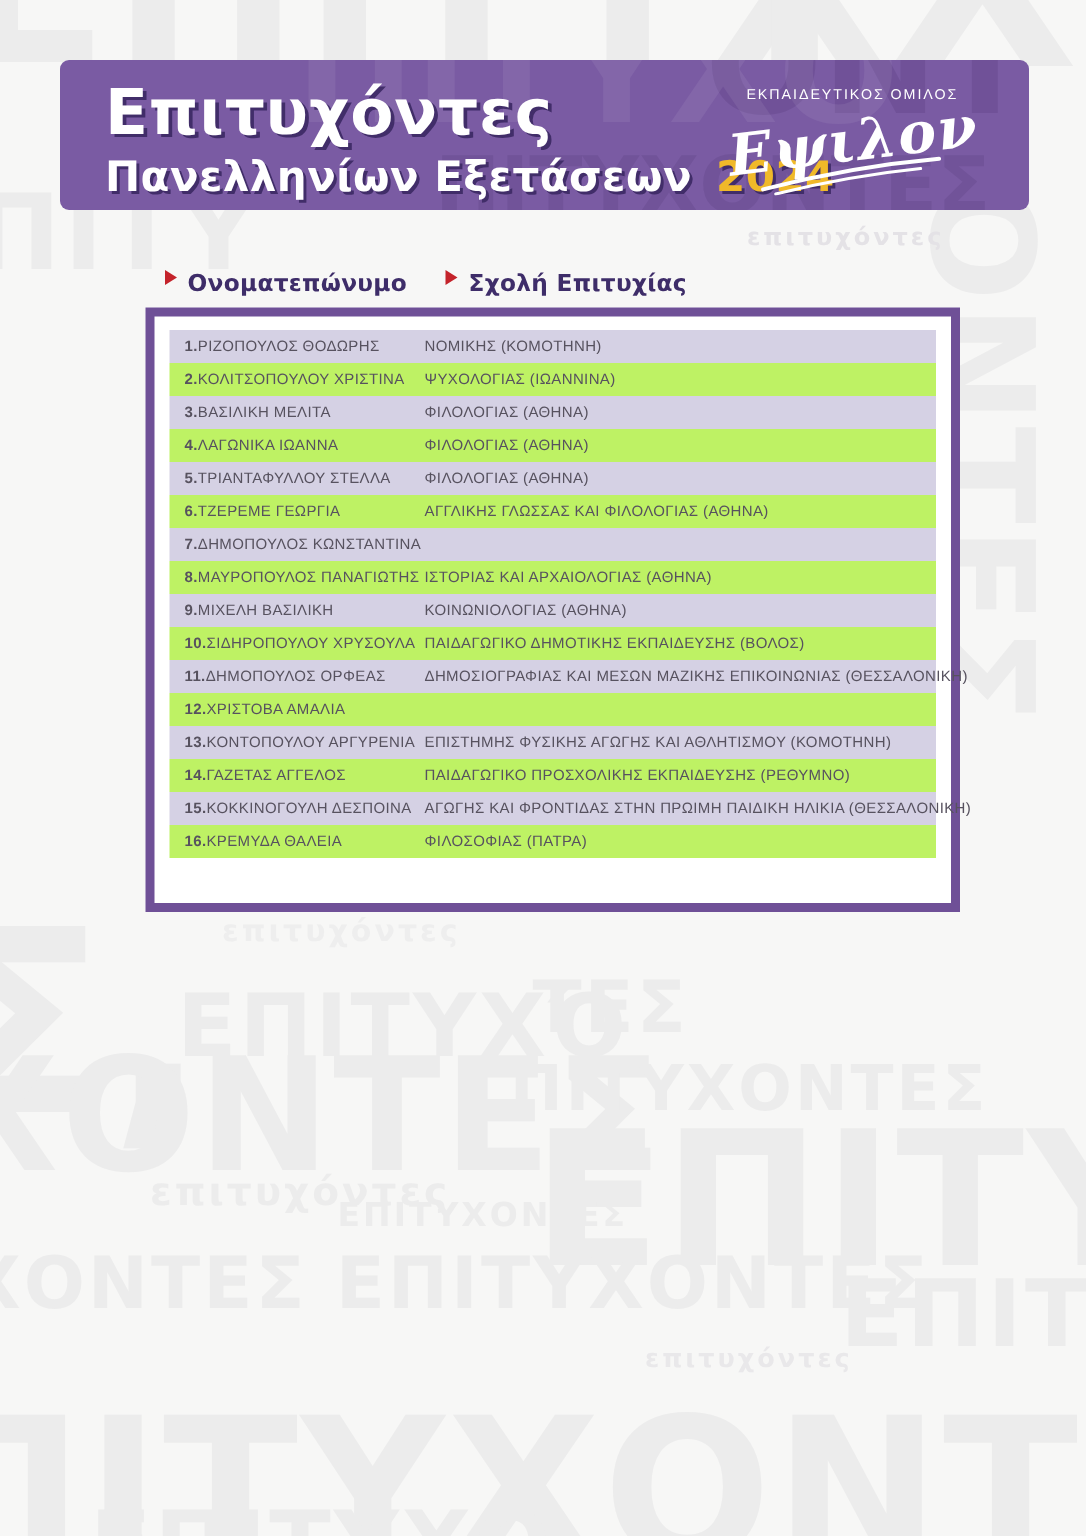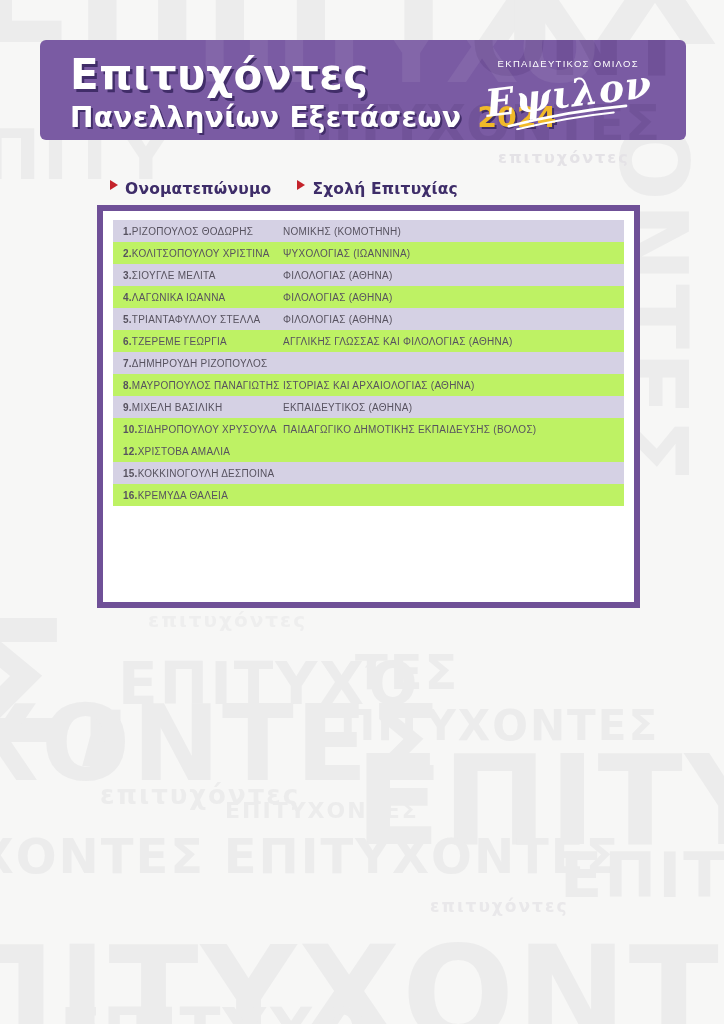--- a/index.html
+++ b/index.html
@@ -152,7 +152,7 @@
           <div class="cell school">ΨΥΧΟΛΟΓΙΑΣ (ΙΩΑΝΝΙΝΑ)</div>
         </div>
         <div class="row alt">
-          <div class="cell name"><span class="num">3.</span><span>ΣΙΟΥΓΛΕ ΜΕΛΙΤΑ</span></div>
+          <div class="cell name"><span class="num">3.</span><span>ΒΑΣΙΛΙΚΗ ΜΕΛΙΤΑ</span></div>
           <div class="cell school">ΦΙΛΟΛΟΓΙΑΣ (ΑΘΗΝΑ)</div>
         </div>
         <div class="row">

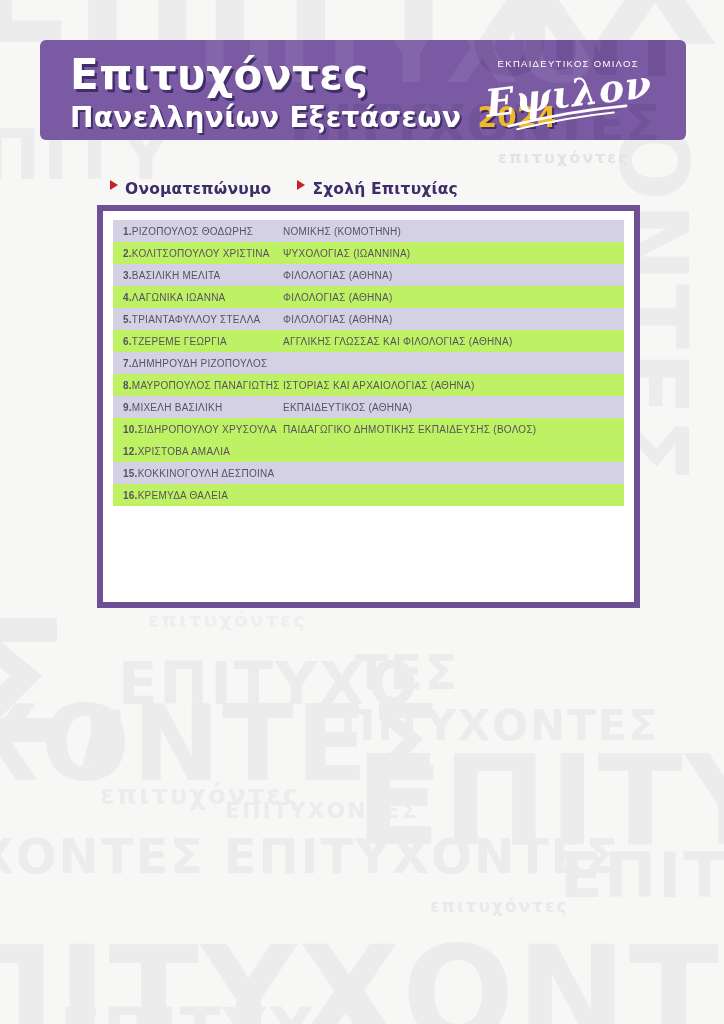--- a/index.html
+++ b/index.html
@@ -168,7 +168,7 @@
           <div class="cell school">ΑΓΓΛΙΚΗΣ ΓΛΩΣΣΑΣ ΚΑΙ ΦΙΛΟΛΟΓΙΑΣ (ΑΘΗΝΑ)</div>
         </div>
         <div class="row alt">
-          <div class="cell name"><span class="num">7.</span><span>ΔΗΜΗΡΟΥΔΗ ΡΙΖΟΠΟΥΛΟΣ</span></div>
+          <div class="cell name"><span class="num">7.</span><span>ΔΗΜΟΠΟΥΛΟΣ ΚΩΝΣΤΑΝΤΙΝΑ</span></div>
         </div>
         <div class="row">
           <div class="cell name"><span class="num">8.</span><span>ΜΑΥΡΟΠΟΥΛΟΣ ΠΑΝΑΓΙΩΤΗΣ</span></div>

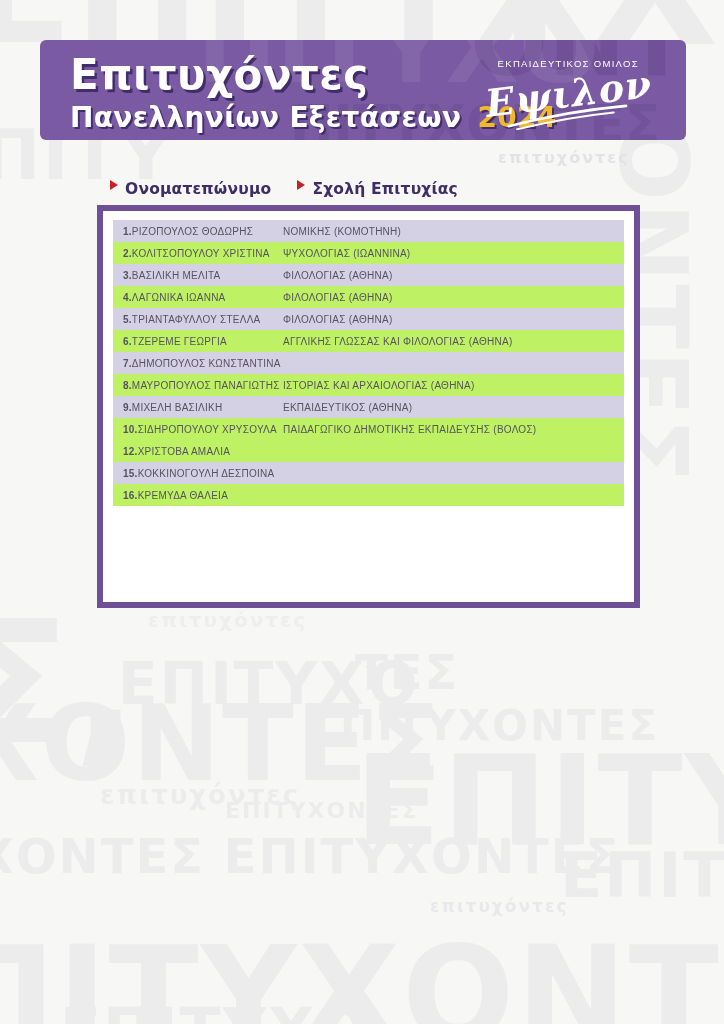--- a/index.html
+++ b/index.html
@@ -176,7 +176,7 @@
         </div>
         <div class="row alt">
           <div class="cell name"><span class="num">9.</span><span>ΜΙΧΕΛΗ ΒΑΣΙΛΙΚΗ</span></div>
-          <div class="cell school">ΕΚΠΑΙΔΕΥΤΙΚΟΣ (ΑΘΗΝΑ)</div>
+          <div class="cell school">ΚΟΙΝΩΝΙΟΛΟΓΙΑΣ (ΑΘΗΝΑ)</div>
         </div>
         <div class="row">
           <div class="cell name"><span class="num">10.</span><span>ΣΙΔΗΡΟΠΟΥΛΟΥ ΧΡΥΣΟΥΛΑ</span></div>

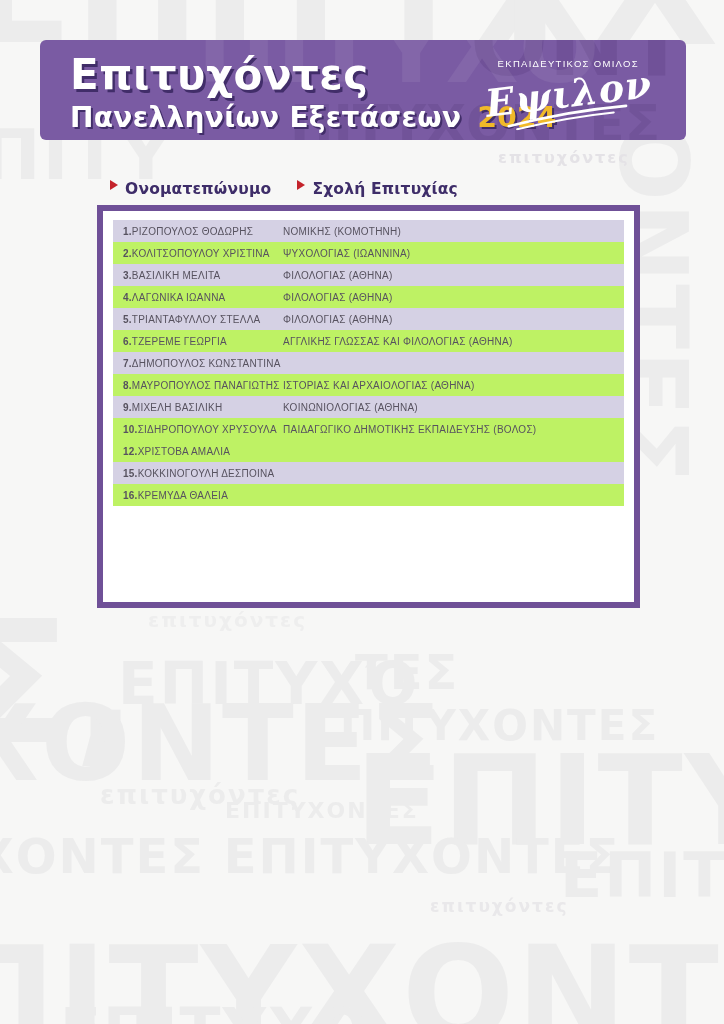--- a/index.html
+++ b/index.html
@@ -182,6 +182,10 @@
           <div class="cell name"><span class="num">10.</span><span>ΣΙΔΗΡΟΠΟΥΛΟΥ ΧΡΥΣΟΥΛΑ</span></div>
           <div class="cell school">ΠΑΙΔΑΓΩΓΙΚΟ ΔΗΜΟΤΙΚΗΣ ΕΚΠΑΙΔΕΥΣΗΣ (ΒΟΛΟΣ)</div>
         </div>
+        <div class="row alt">
+          <div class="cell name"><span class="num">11.</span><span>ΔΗΜΟΠΟΥΛΟΣ ΟΡΦΕΑΣ</span></div>
+          <div class="cell school">ΔΗΜΟΣΙΟΓΡΑΦΙΑΣ ΚΑΙ ΜΕΣΩΝ ΜΑΖΙΚΗΣ ΕΠΙΚΟΙΝΩΝΙΑΣ (ΘΕΣΣΑΛΟΝΙΚΗ)</div>
+        </div>
         <div class="row">
           <div class="cell name"><span class="num">12.</span><span>ΧΡΙΣΤΟΒΑ ΑΜΑΛΙΑ</span></div>
         </div>

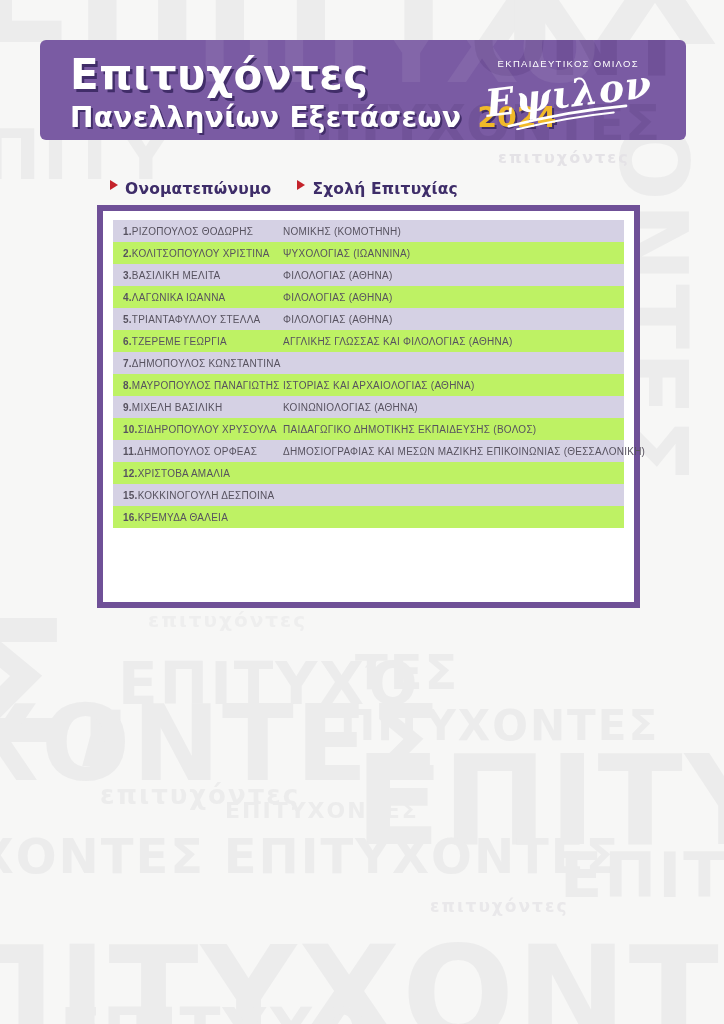--- a/index.html
+++ b/index.html
@@ -190,6 +190,10 @@
           <div class="cell name"><span class="num">12.</span><span>ΧΡΙΣΤΟΒΑ ΑΜΑΛΙΑ</span></div>
         </div>
         <div class="row alt">
+          <div class="cell name"><span class="num">13.</span><span>ΚΟΝΤΟΠΟΥΛΟΥ ΑΡΓΥΡΕΝΙΑ</span></div>
+          <div class="cell school">ΕΠΙΣΤΗΜΗΣ ΦΥΣΙΚΗΣ ΑΓΩΓΗΣ ΚΑΙ ΑΘΛΗΤΙΣΜΟΥ (ΚΟΜΟΤΗΝΗ)</div>
+        </div>
+        <div class="row alt">
           <div class="cell name"><span class="num">15.</span><span>ΚΟΚΚΙΝΟΓΟΥΛΗ ΔΕΣΠΟΙΝΑ</span></div>
         </div>
         <div class="row">

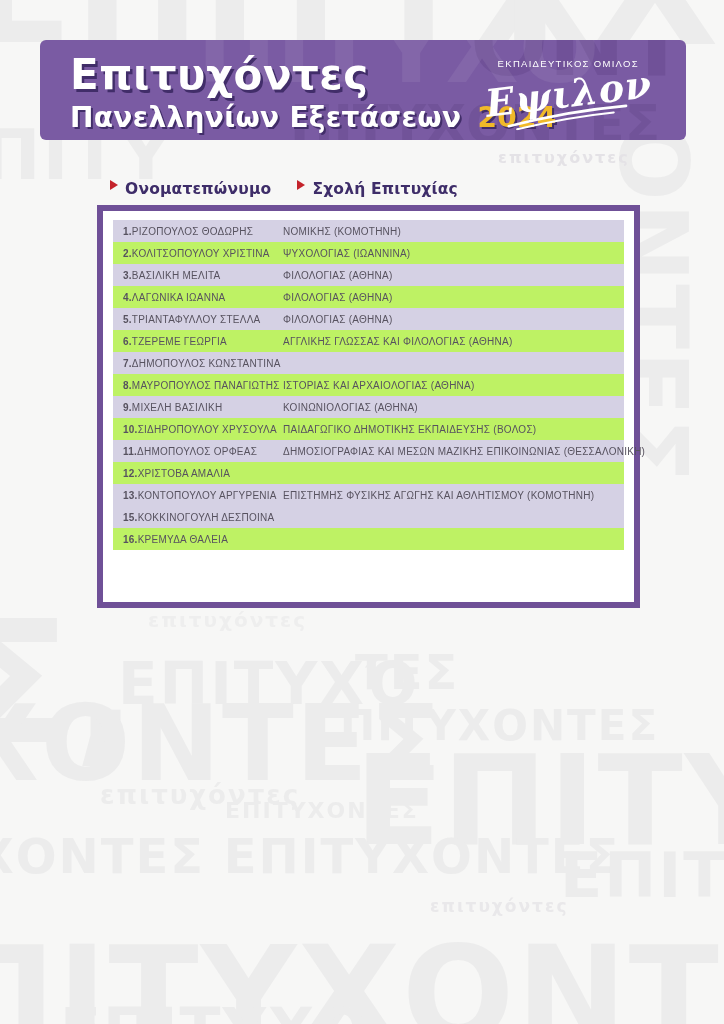--- a/index.html
+++ b/index.html
@@ -193,6 +193,10 @@
           <div class="cell name"><span class="num">13.</span><span>ΚΟΝΤΟΠΟΥΛΟΥ ΑΡΓΥΡΕΝΙΑ</span></div>
           <div class="cell school">ΕΠΙΣΤΗΜΗΣ ΦΥΣΙΚΗΣ ΑΓΩΓΗΣ ΚΑΙ ΑΘΛΗΤΙΣΜΟΥ (ΚΟΜΟΤΗΝΗ)</div>
         </div>
+        <div class="row">
+          <div class="cell name"><span class="num">14.</span><span>ΓΑΖΕΤΑΣ ΑΓΓΕΛΟΣ</span></div>
+          <div class="cell school">ΠΑΙΔΑΓΩΓΙΚΟ ΠΡΟΣΧΟΛΙΚΗΣ ΕΚΠΑΙΔΕΥΣΗΣ (ΡΕΘΥΜΝΟ)</div>
+        </div>
         <div class="row alt">
           <div class="cell name"><span class="num">15.</span><span>ΚΟΚΚΙΝΟΓΟΥΛΗ ΔΕΣΠΟΙΝΑ</span></div>
         </div>

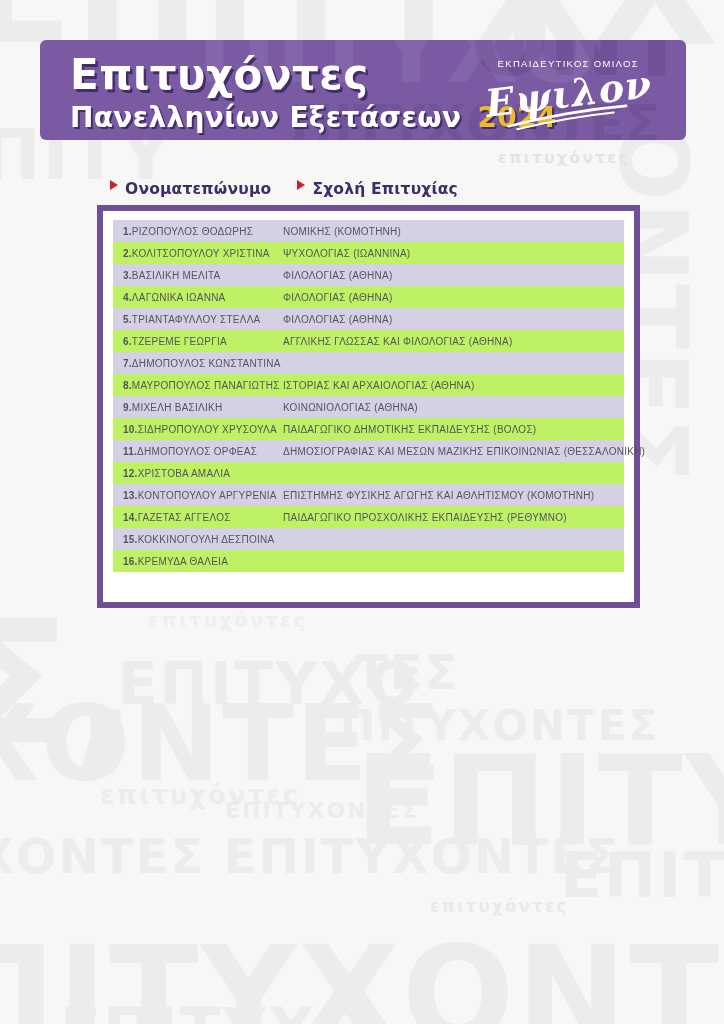--- a/index.html
+++ b/index.html
@@ -199,6 +199,7 @@
         </div>
         <div class="row alt">
           <div class="cell name"><span class="num">15.</span><span>ΚΟΚΚΙΝΟΓΟΥΛΗ ΔΕΣΠΟΙΝΑ</span></div>
+          <div class="cell school">ΑΓΩΓΗΣ ΚΑΙ ΦΡΟΝΤΙΔΑΣ ΣΤΗΝ ΠΡΩΙΜΗ ΠΑΙΔΙΚΗ ΗΛΙΚΙΑ (ΘΕΣΣΑΛΟΝΙΚΗ)</div>
         </div>
         <div class="row">
           <div class="cell name"><span class="num">16.</span><span>ΚΡΕΜΥΔΑ ΘΑΛΕΙΑ</span></div>

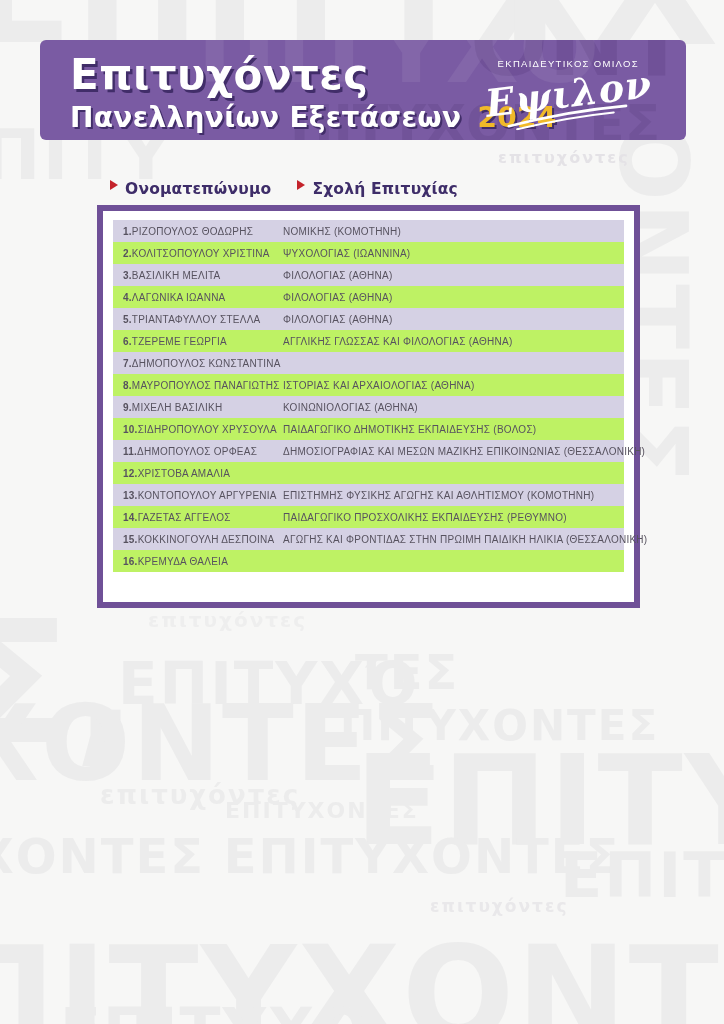--- a/index.html
+++ b/index.html
@@ -203,6 +203,7 @@
         </div>
         <div class="row">
           <div class="cell name"><span class="num">16.</span><span>ΚΡΕΜΥΔΑ ΘΑΛΕΙΑ</span></div>
+          <div class="cell school">ΦΙΛΟΣΟΦΙΑΣ (ΠΑΤΡΑ)</div>
         </div>
       </div>
   </div>

